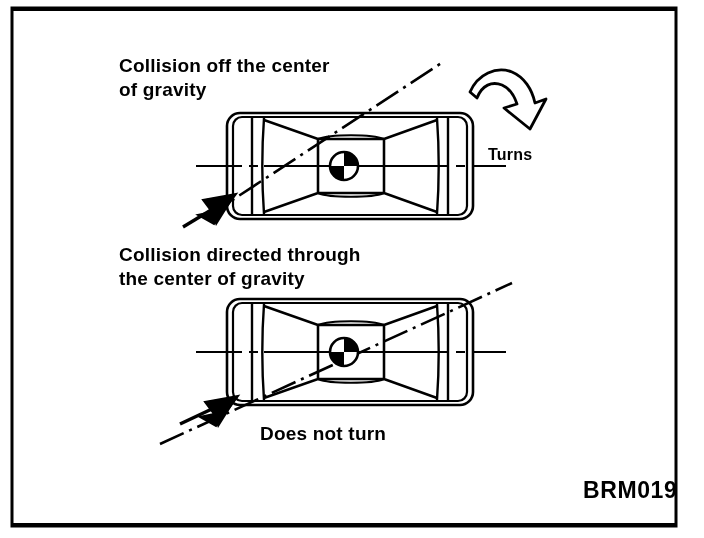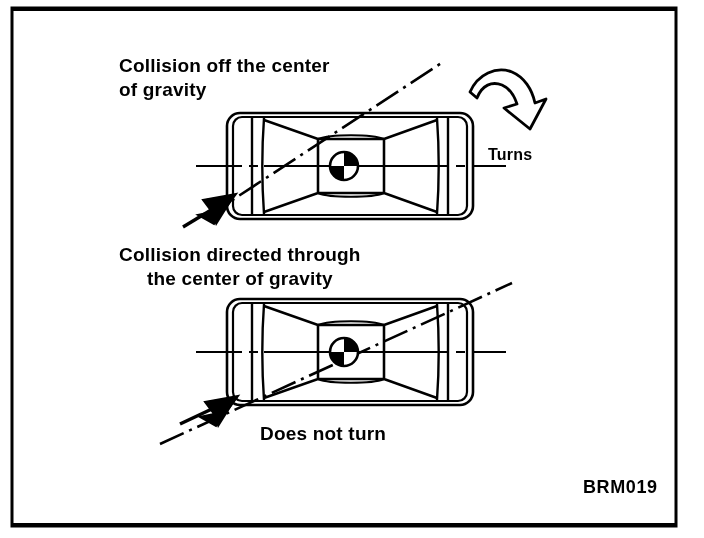--- a/index.html
+++ b/index.html
@@ -45,7 +45,6 @@
     left: 119px;
     top: 243px;
     font-size: 19px;
-    text-align: center;
   }
   #label-turns {
     left: 488px;

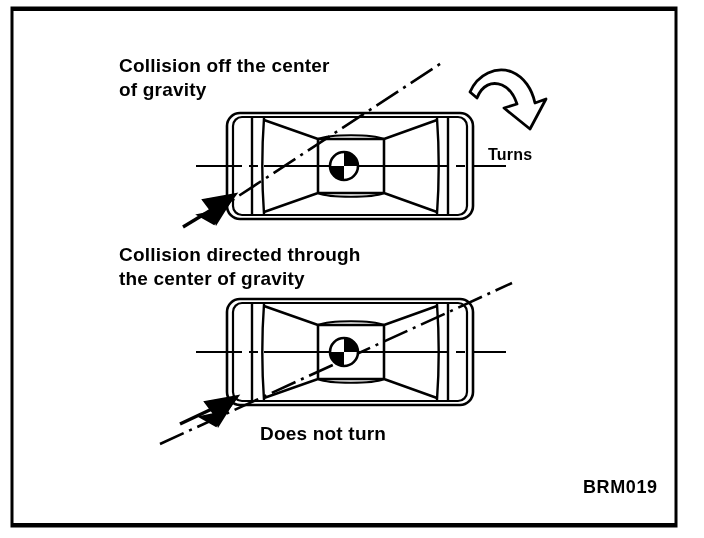--- a/index.html
+++ b/index.html
@@ -60,7 +60,7 @@
   #label-figure-id {
     left: 583px;
     top: 476px;
-    font-size: 18px;
+    font-size: 23px;
     letter-spacing: 0.6px;
   }
 </style>

